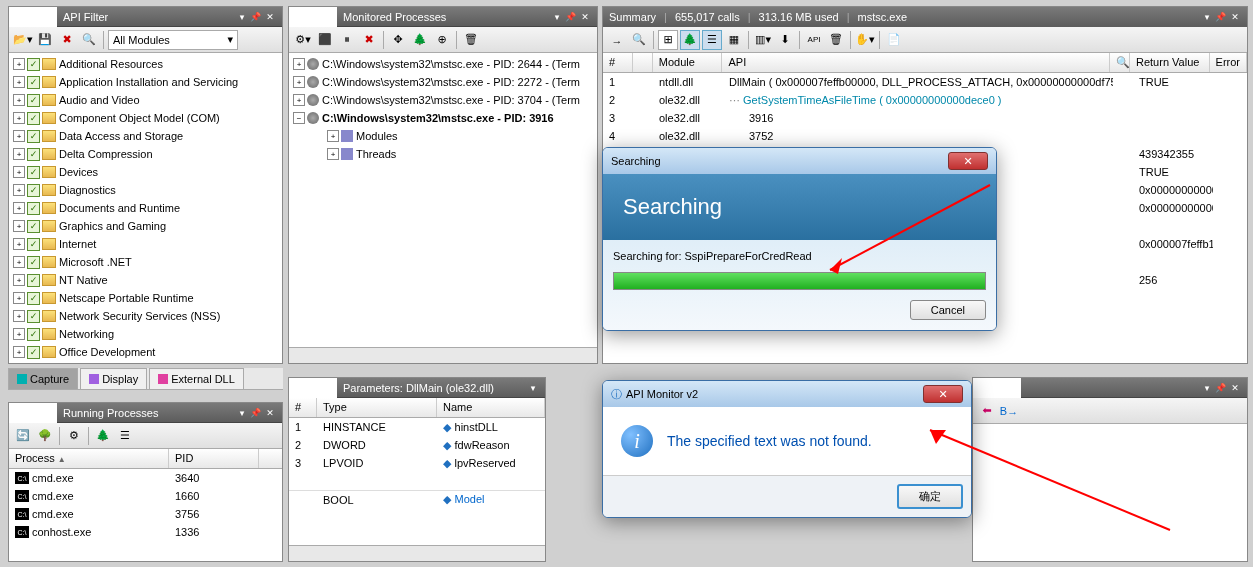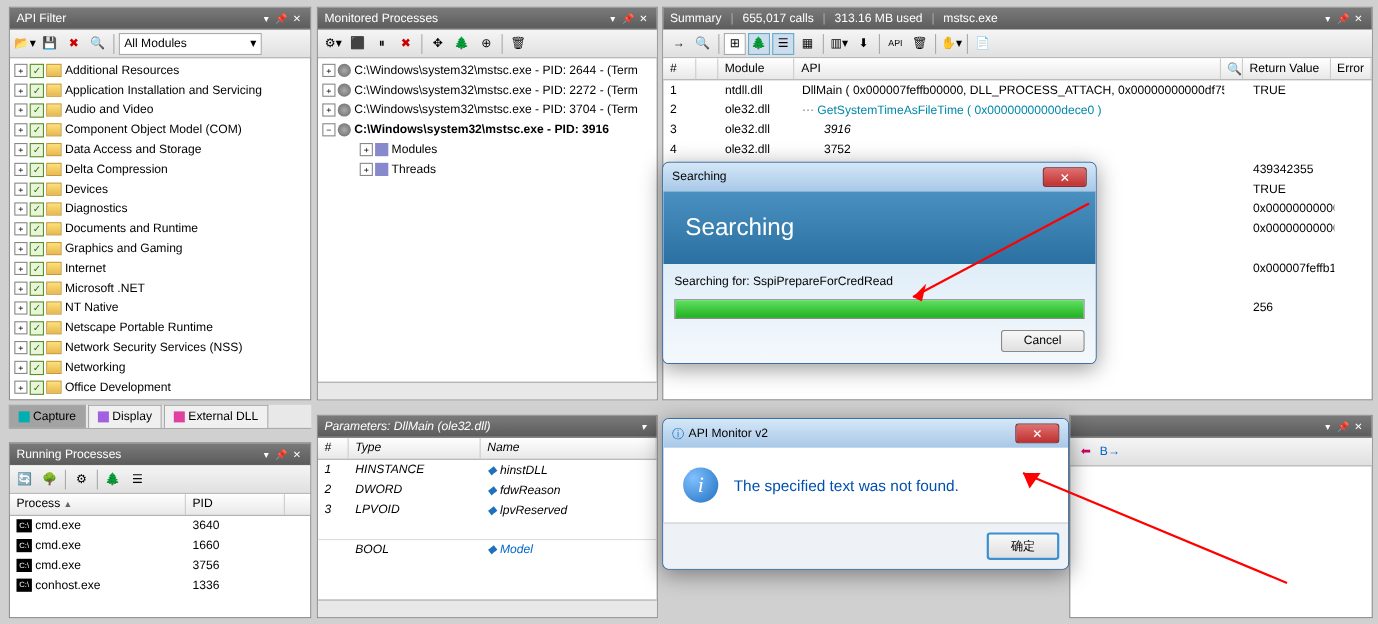--- a/index.html
+++ b/index.html
@@ -5,7 +5,7 @@
 *{box-sizing:border-box;margin:0;padding:0;font-family:"Segoe UI",Tahoma,sans-serif;font-size:11px;}
 body{background:#d0d0d0;width:1253px;height:567px;overflow:hidden;position:relative;}
 .panel{position:absolute;background:#fff;border:1px solid #888;}
-.panel-header{background:linear-gradient(to bottom,#7a7a7a,#5c5c5c);color:#fff;padding:3px 6px;height:20px;display:flex;align-items:center;justify-content:space-between;border-bottom:1px solid #444;}
+.panel-header{background:linear-gradient(to bottom,#7a7a7a,#5c5c5c);color:#fff;padding:3px 6px;height:20px;display:flex;align-items:center;justify-content:space-between;border-bottom:1px solid #444;margin-left:48px;}
 .panel-header .title{font-size:11px;}
 .panel-controls{display:flex;gap:2px;}
 .panel-controls span{cursor:pointer;width:12px;height:12px;display:inline-flex;align-items:center;justify-content:center;font-size:9px;}

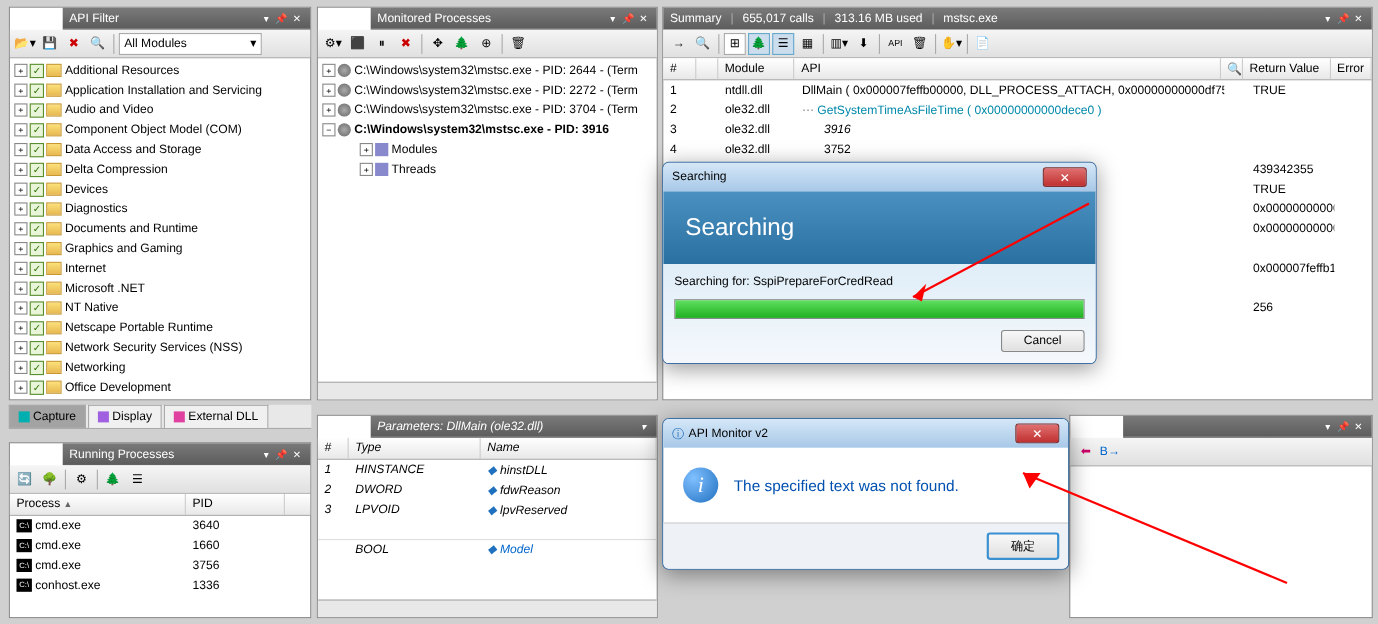--- a/index.html
+++ b/index.html
@@ -393,7 +393,7 @@
         <div style="width:20px;"></div>
         <div style="width:70px;">ole32.dll</div>
         <div style="width:20px;"></div>
-        <div style="width:80px;font-style:italic;">3916</div>
+        <div style="width:80px;">3916</div>
         <div style="flex:1;"></div>
       </div>
       <div class="list-row">

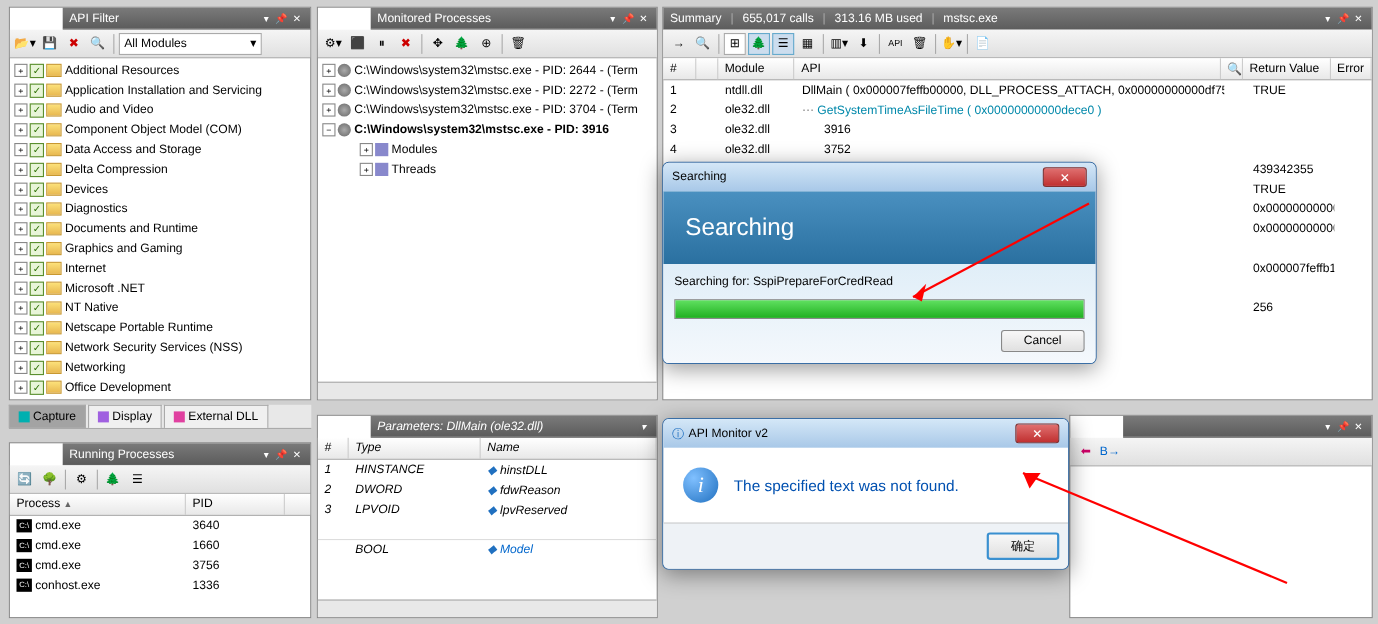--- a/index.html
+++ b/index.html
@@ -287,7 +287,7 @@
   <div style="position:absolute;bottom:0;left:0;right:0;height:16px;background:#e8e8e8;border-top:1px solid #aaa;"></div>
 </div>
 
-<div class="panel" style="left:288px;top:377px;width:310px;height:185px;font-style:italic;">
+<div class="panel" style="left:288px;top:377px;width:258px;height:185px;">
   <div class="panel-header">
     <span class="title">Parameters: DllMain (ole32.dll)</span>
     <div class="panel-controls">

